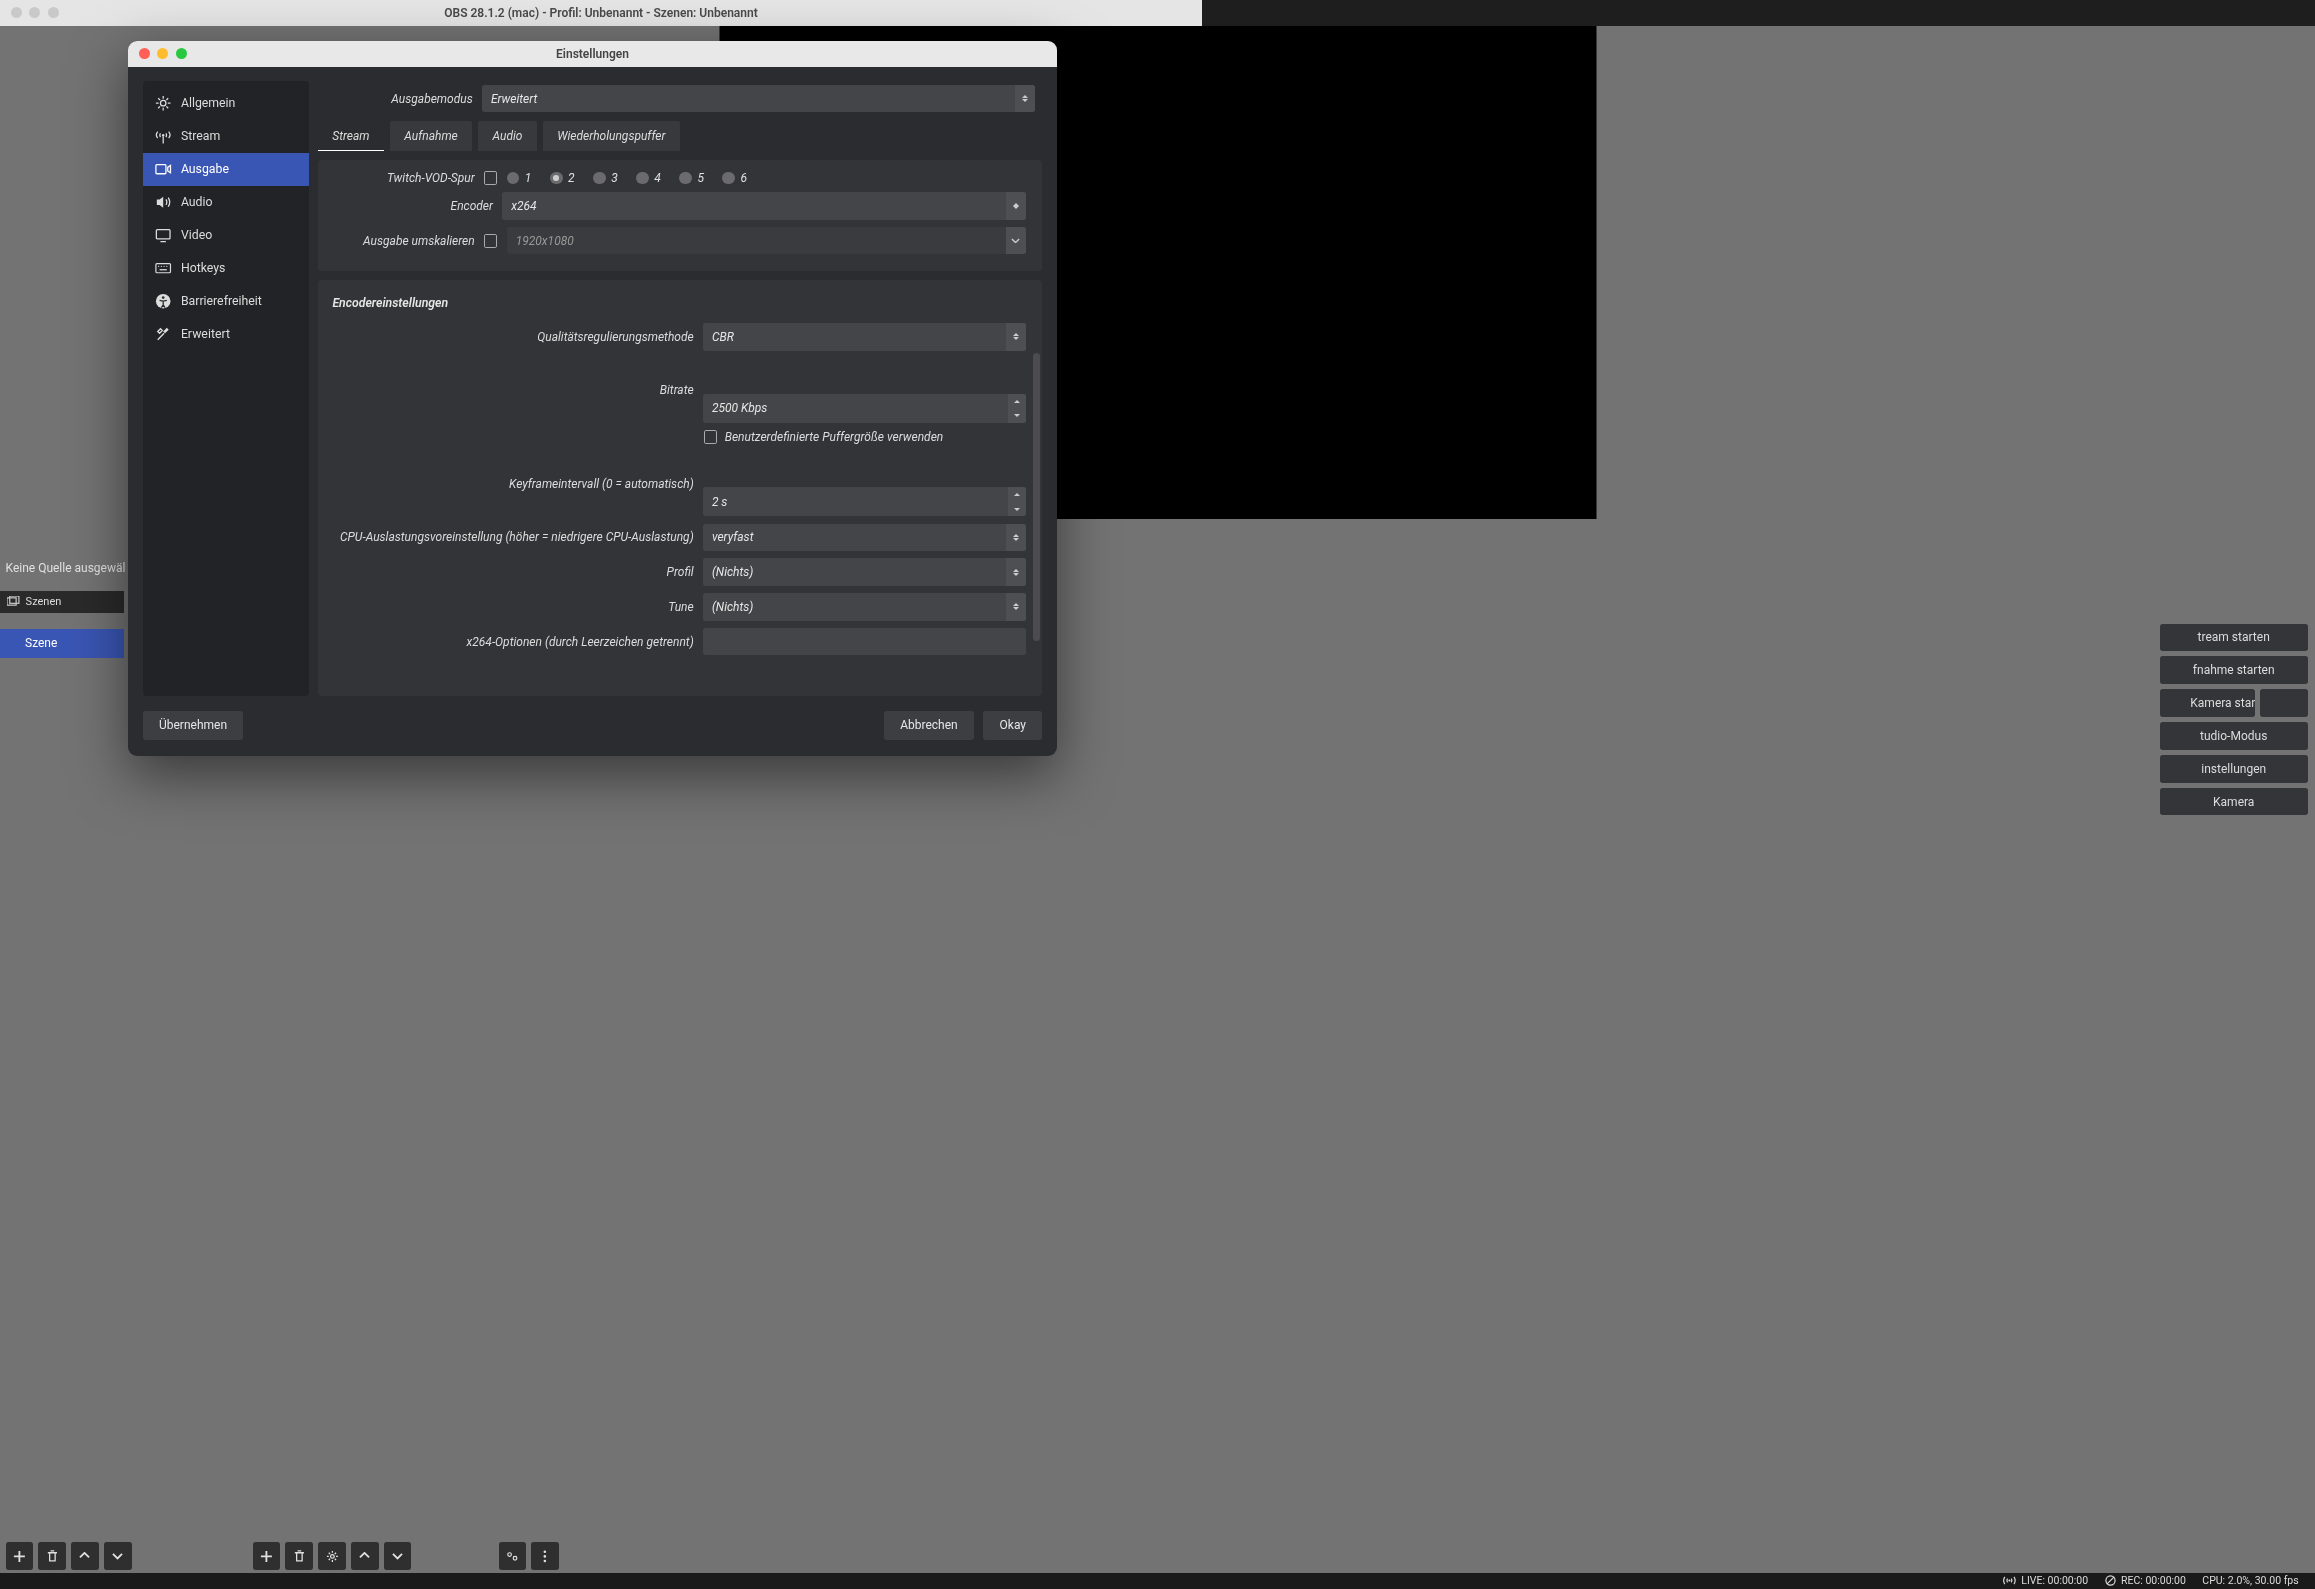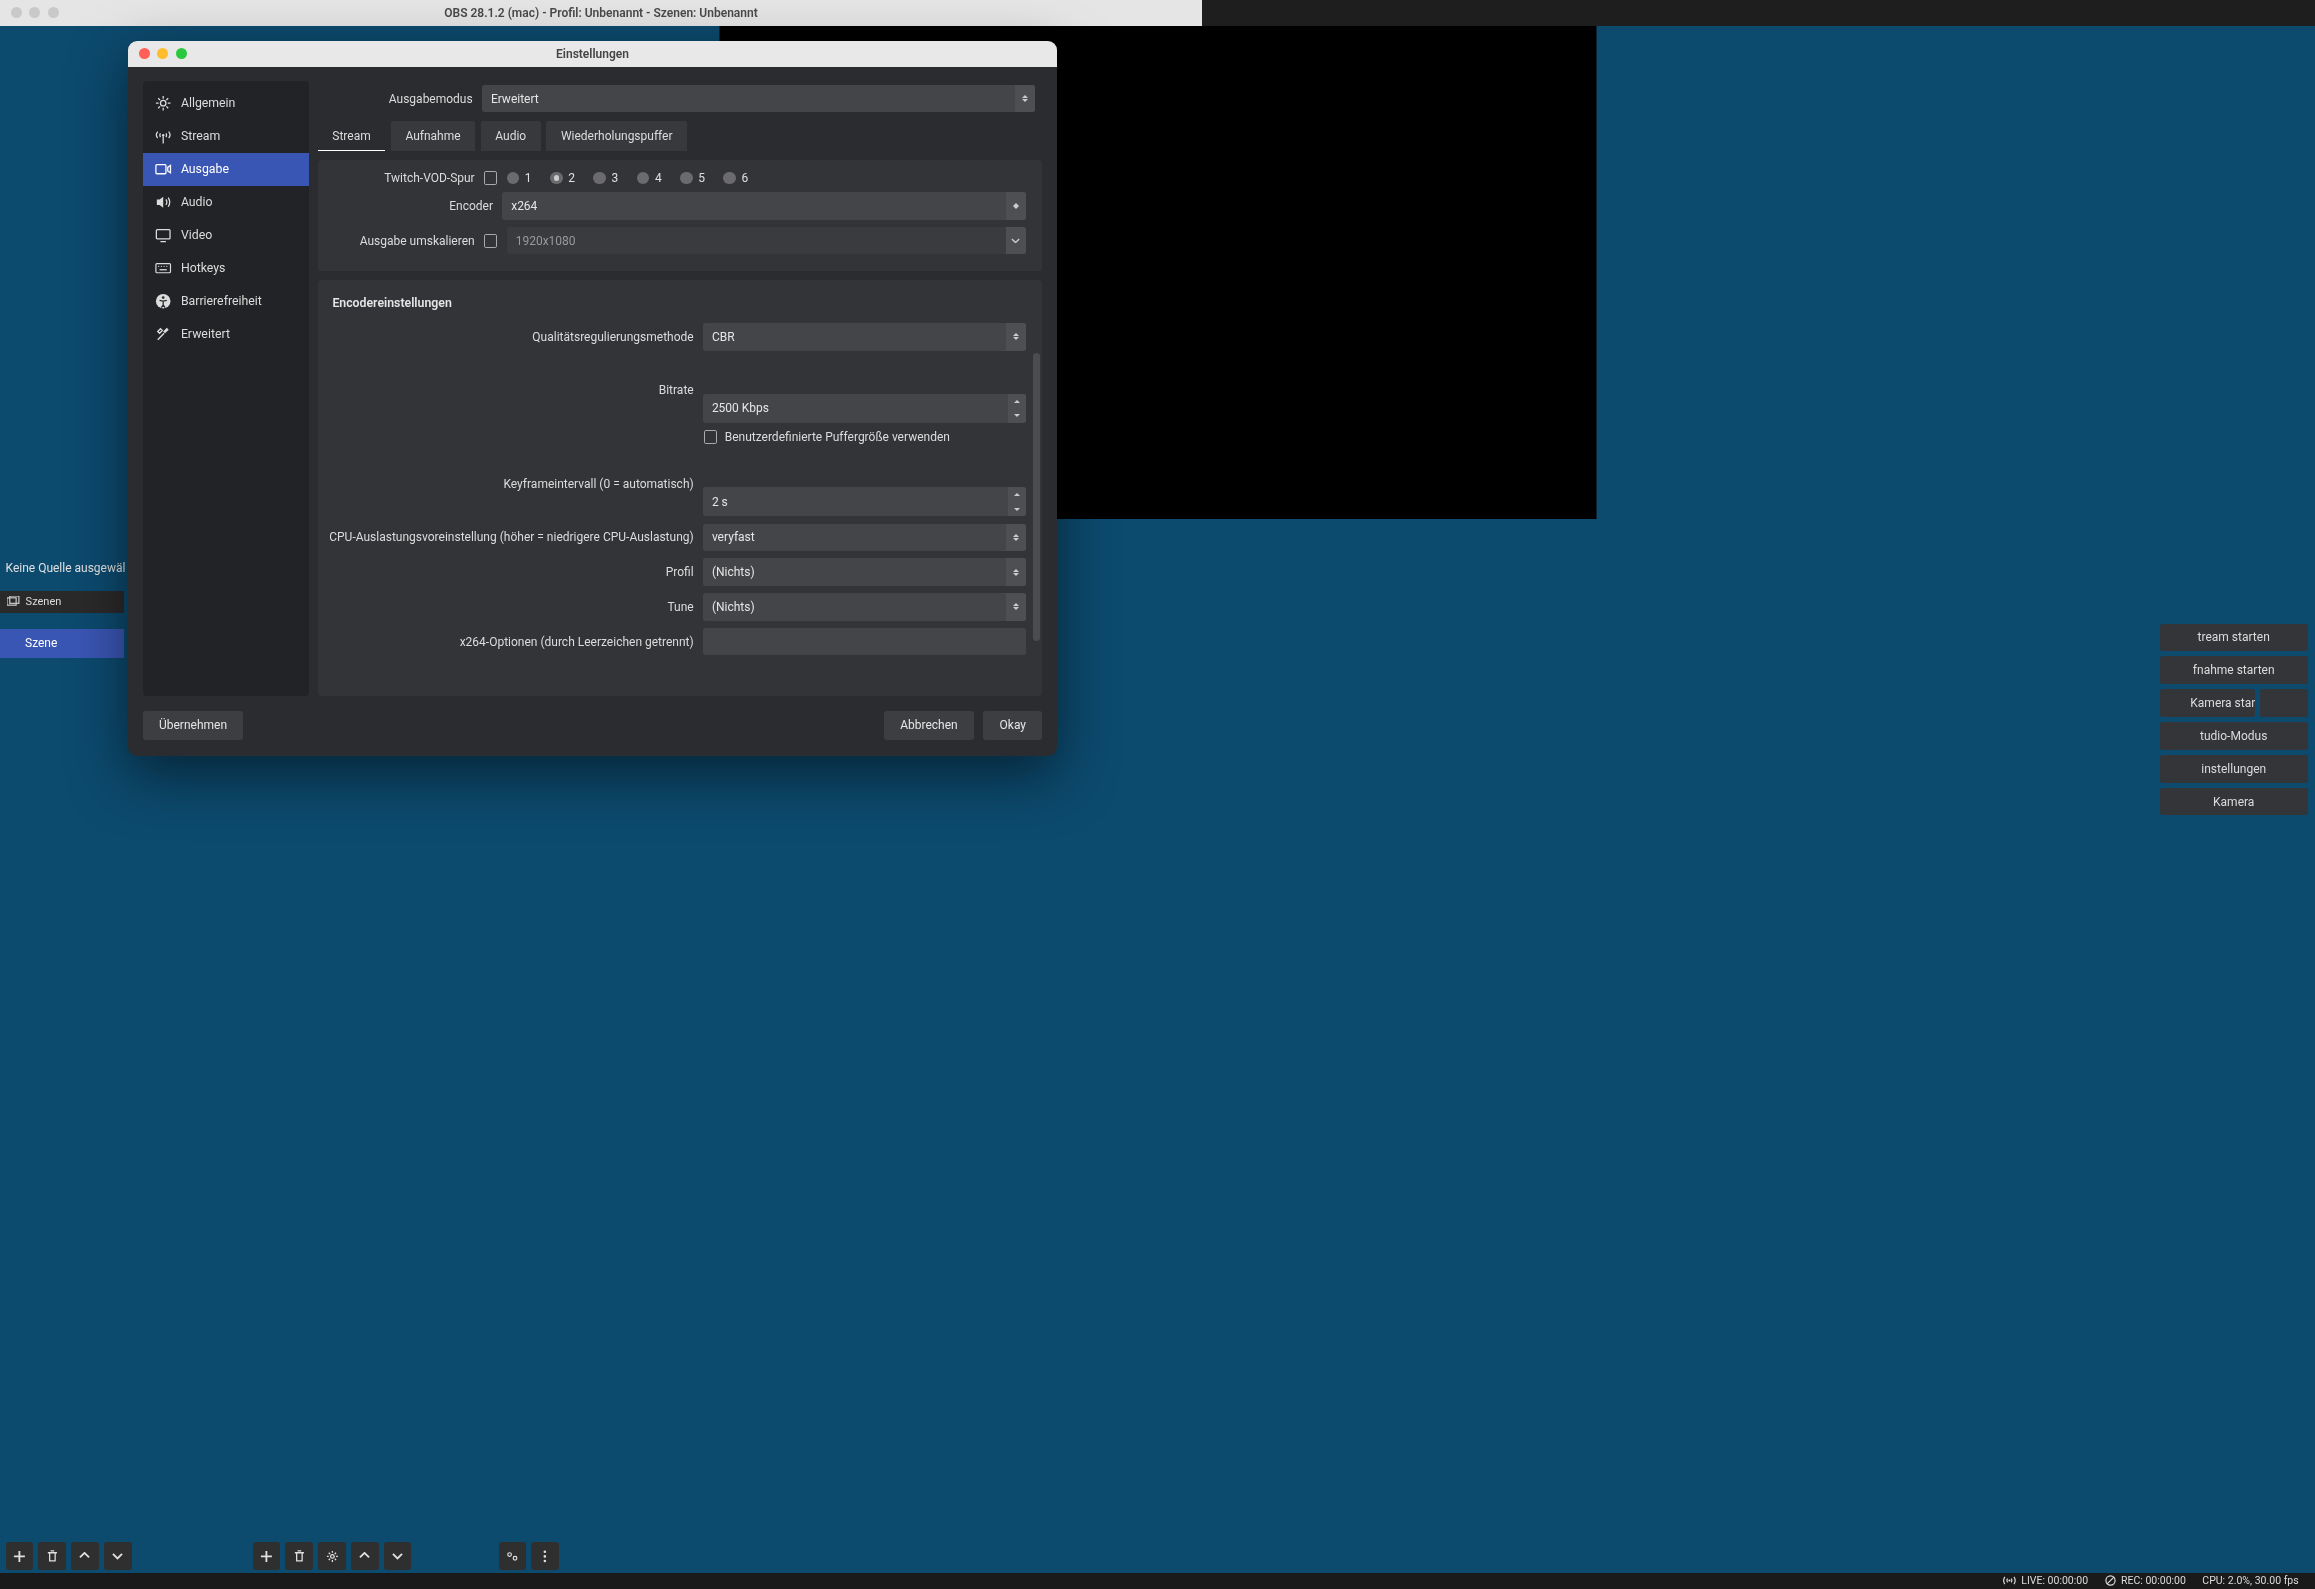--- a/index.html
+++ b/index.html
@@ -101,7 +101,7 @@
 .sidebar-icon { width: 16.4px; height: 16.4px; flex: none; }
 
 
-.settings-pane { flex: 1; display: flex; flex-direction: column; gap: 9.1px; overflow: hidden; }
+.settings-pane { flex: 1; display: flex; flex-direction: column; gap: 9.1px; overflow: hidden; font-style: italic; }
 
 
 .top-mode-row { display: flex; align-items: center; gap: 9.1px; padding: 3.7px 7.3px 0 0; }

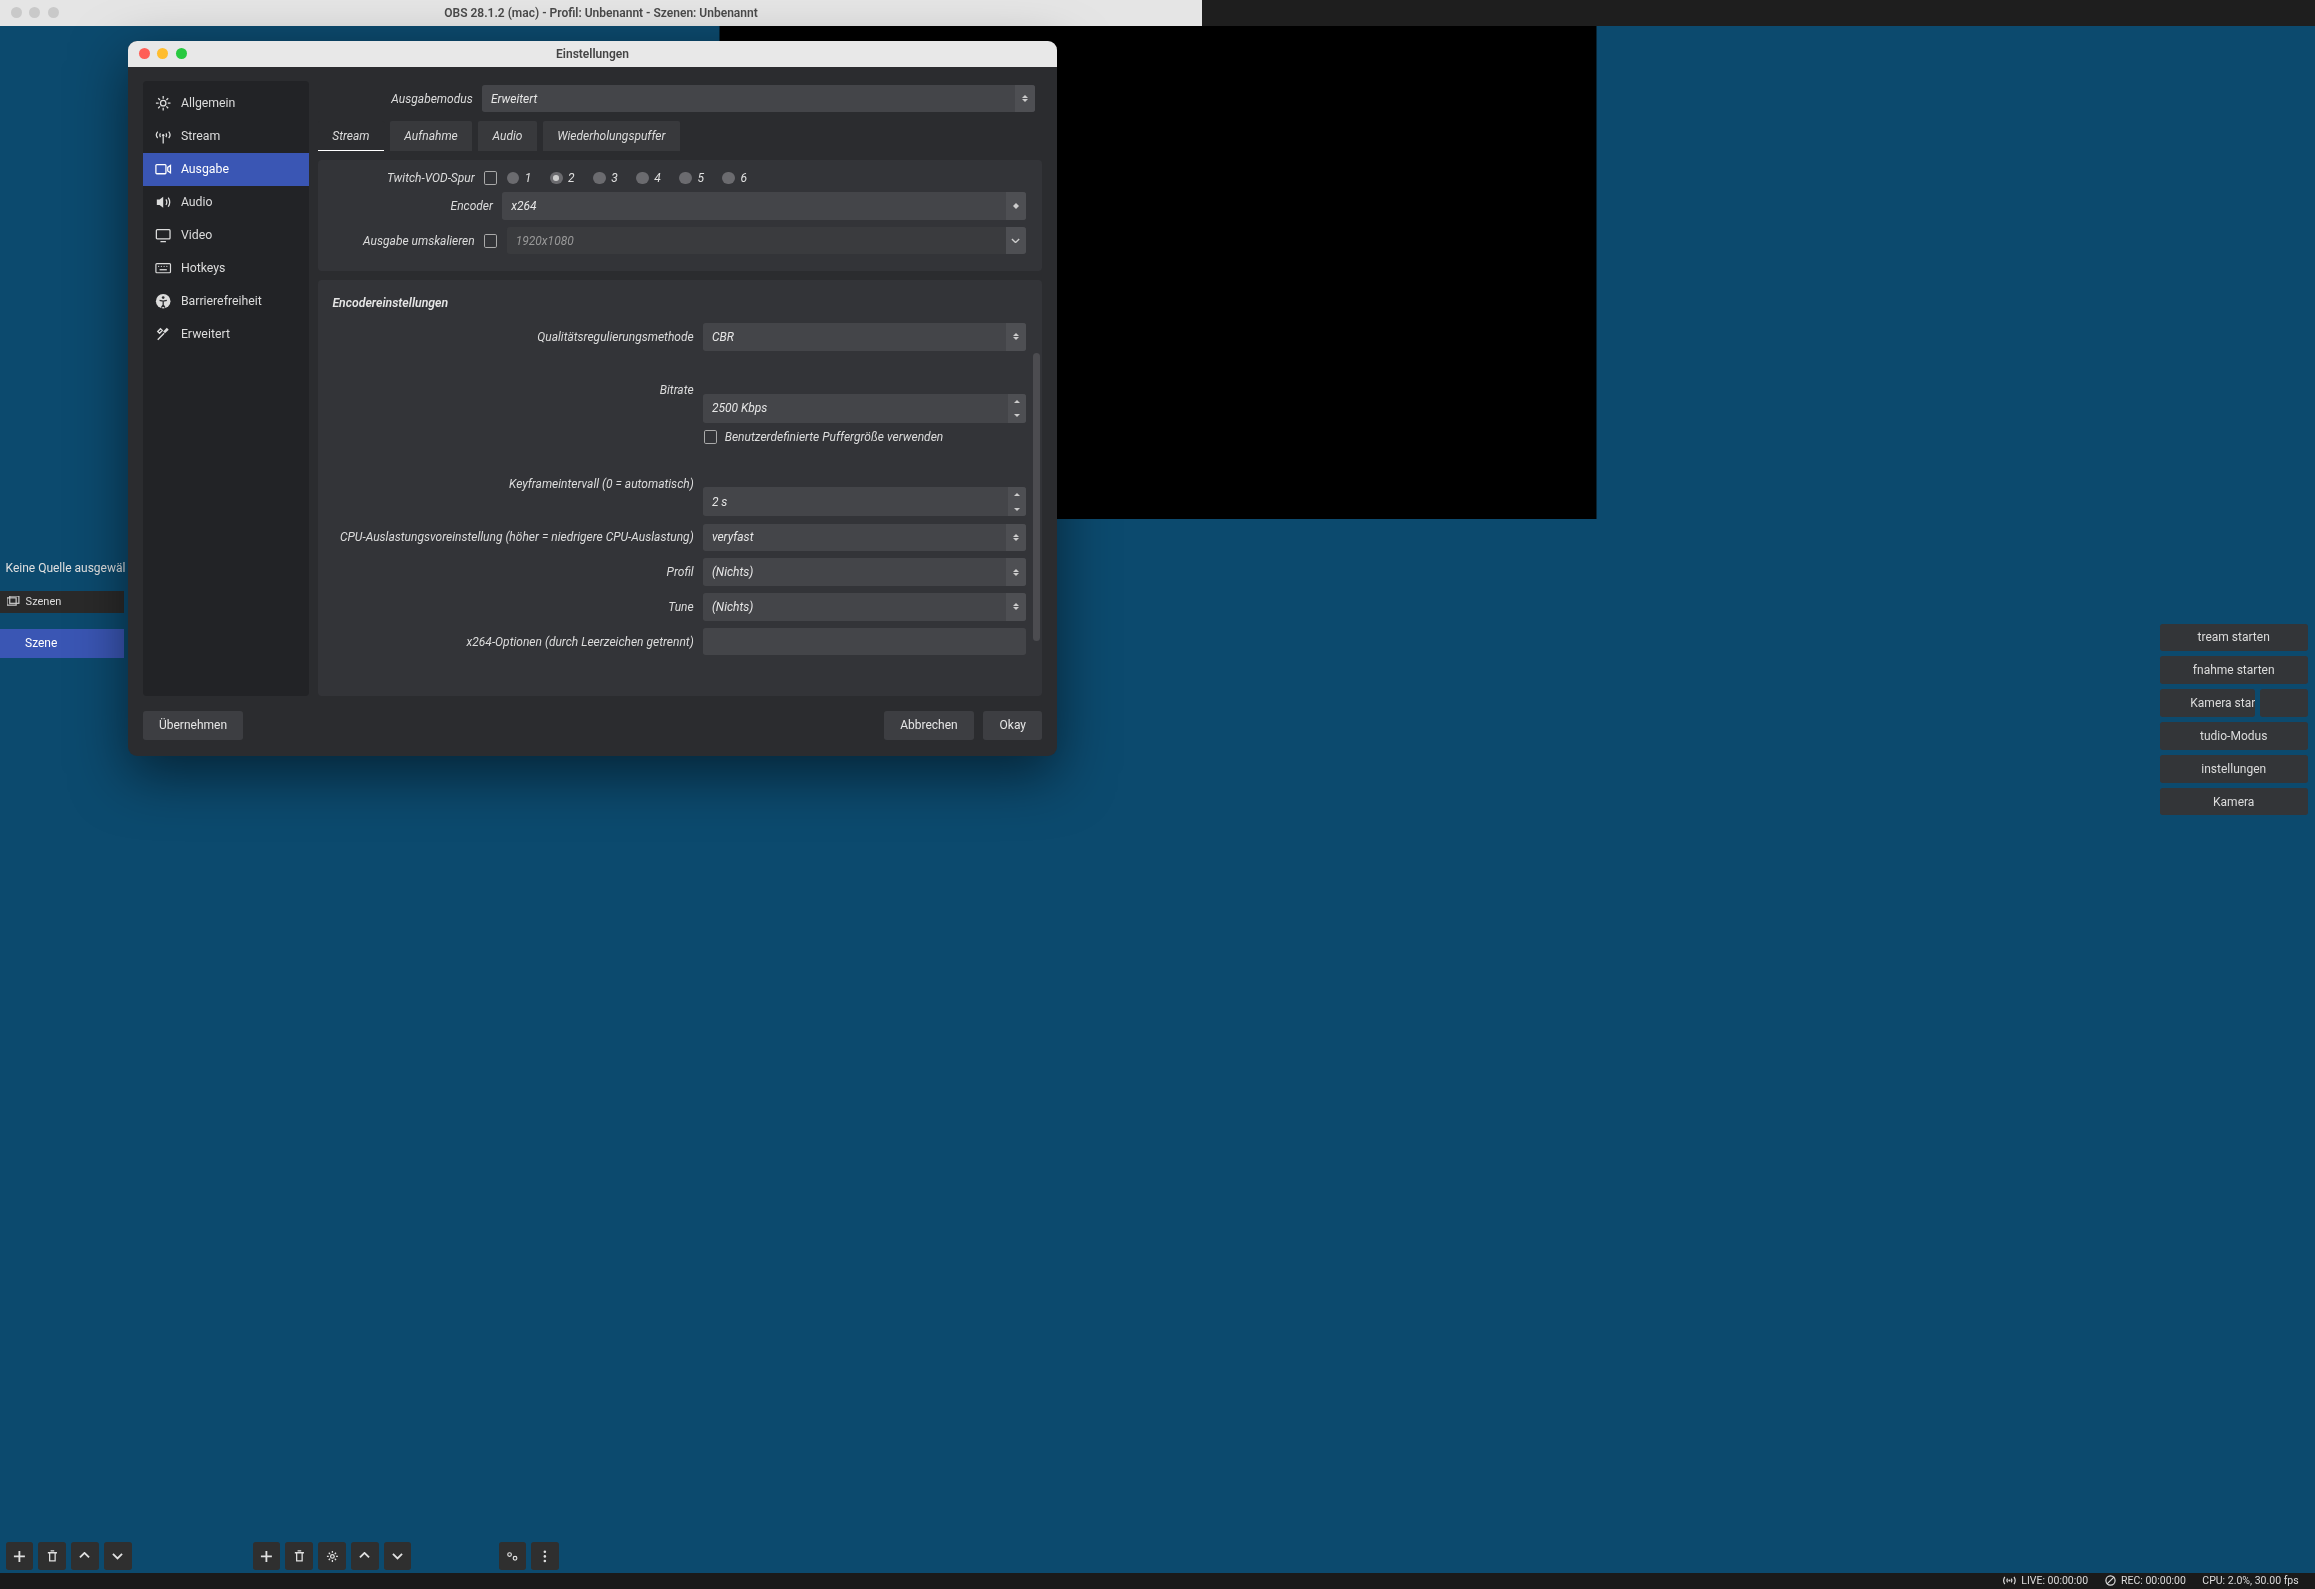--- a/index.html
+++ b/index.html
@@ -30,7 +30,7 @@
 }
 
 
-.main-bg { position: absolute; top: 25.6px; left: 0; right: 0; bottom: 0; background: #0c4a6e; }
+.main-bg { position: absolute; top: 25.6px; left: 0; right: 0; bottom: 0; background: #737373; }
 .preview-area { position: absolute; top: 0; left: 50%; transform: translateX(-50%); width: 877px; height: 493px; background: #000; }
 
 

